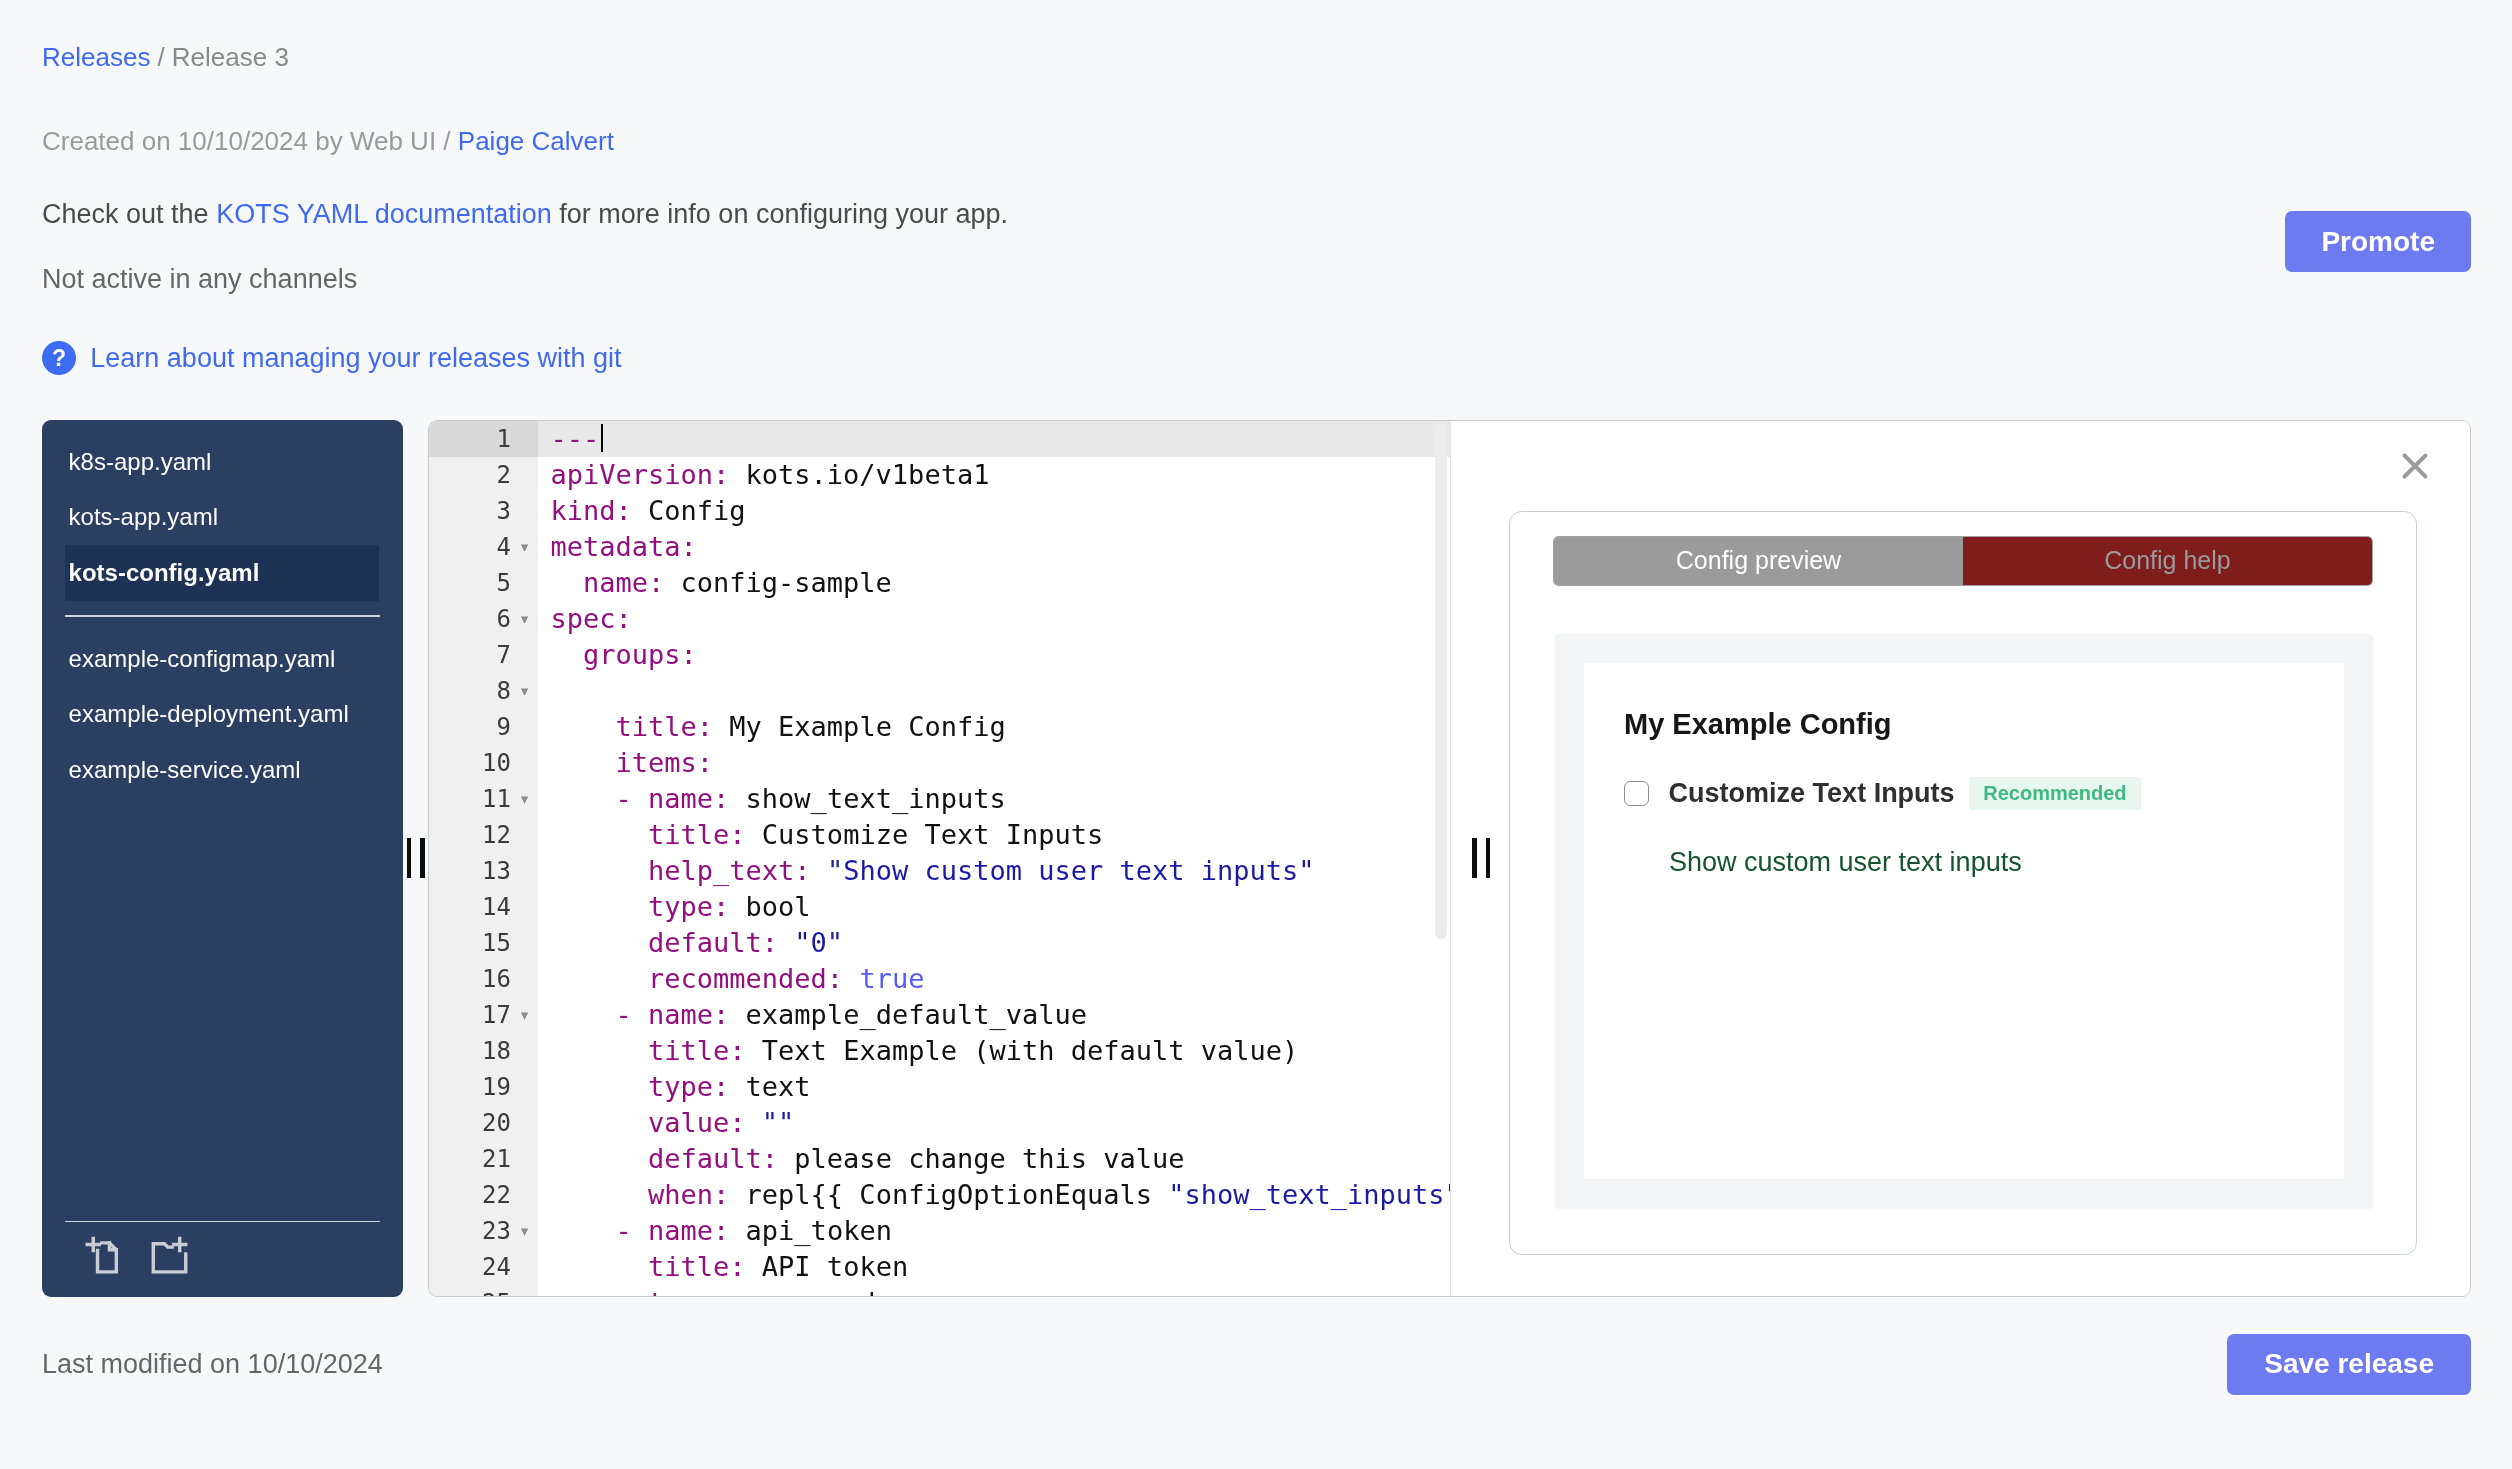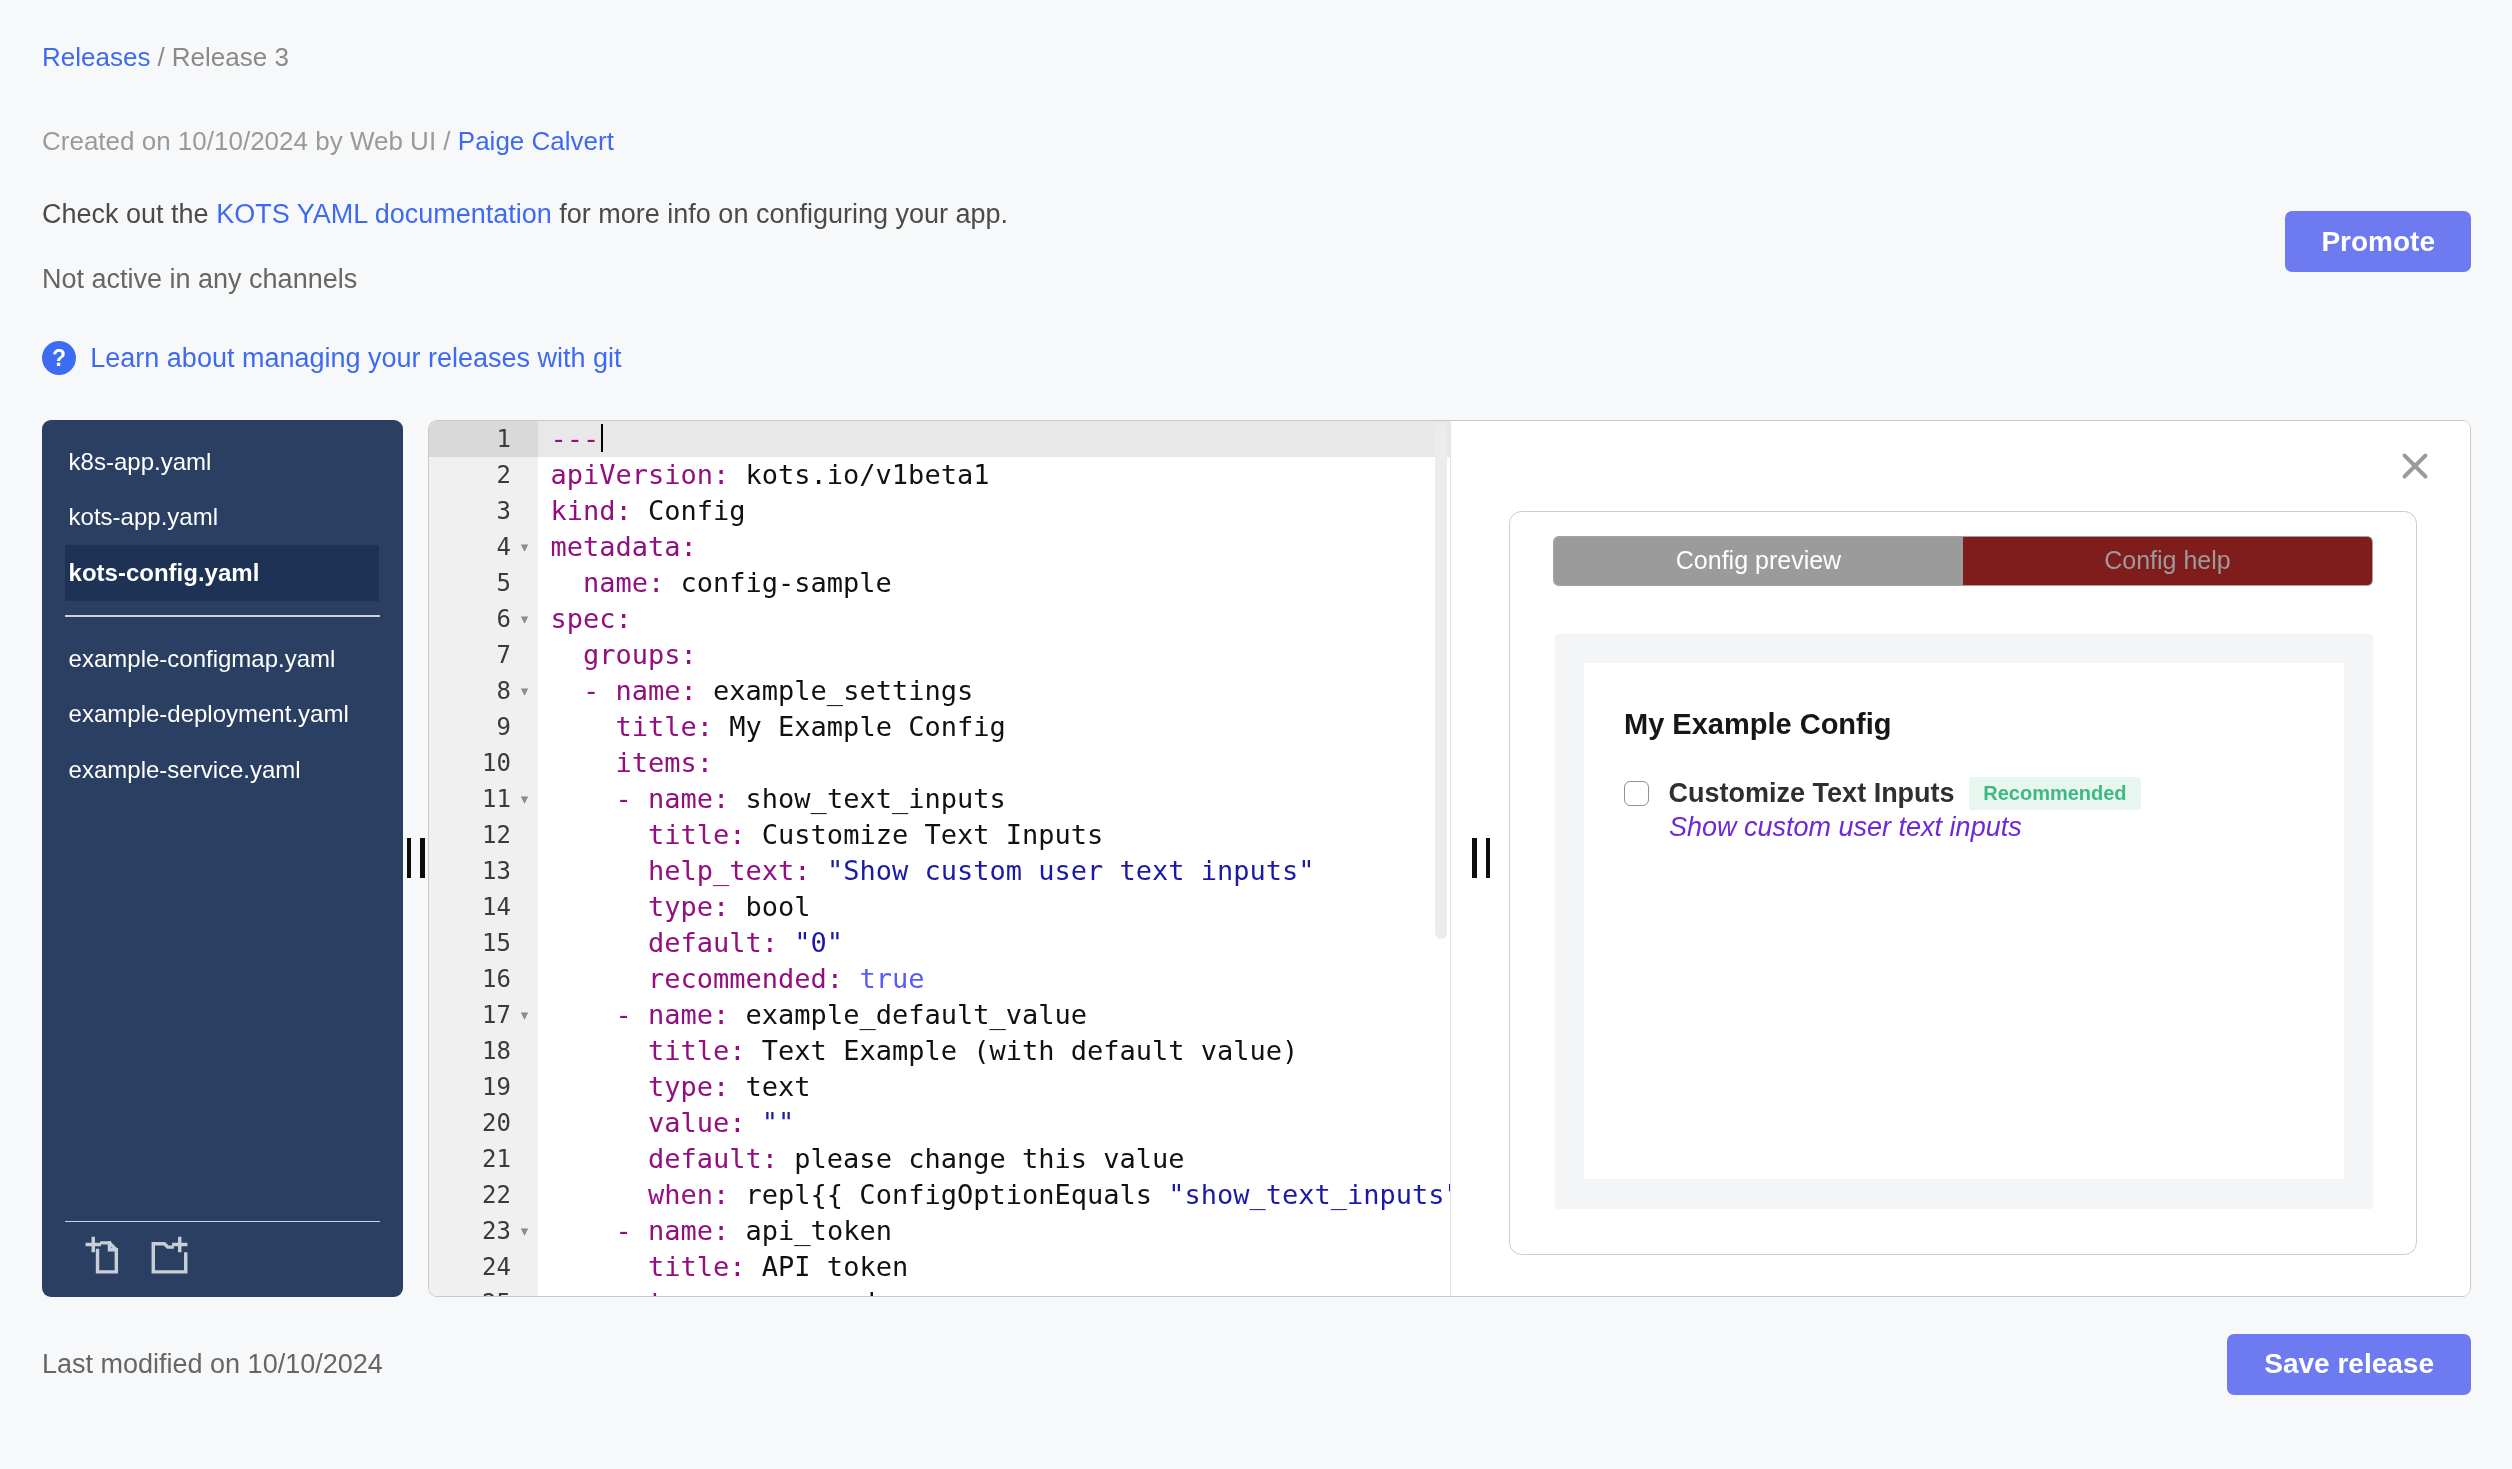--- a/index.html
+++ b/index.html
@@ -231,7 +231,6 @@
                 <span class="num">8</span>
                 <span class="fold">▾</span>
               </div>
-              <div class="code"><span class="tok-p">  </span><span class="tok-k">-</span><span class="tok-p"> </span><span class="tok-k">name:</span><span class="tok-p"> example_settings</span></div>
             </div>
             <div class="code-line">
               <div class="gutter">

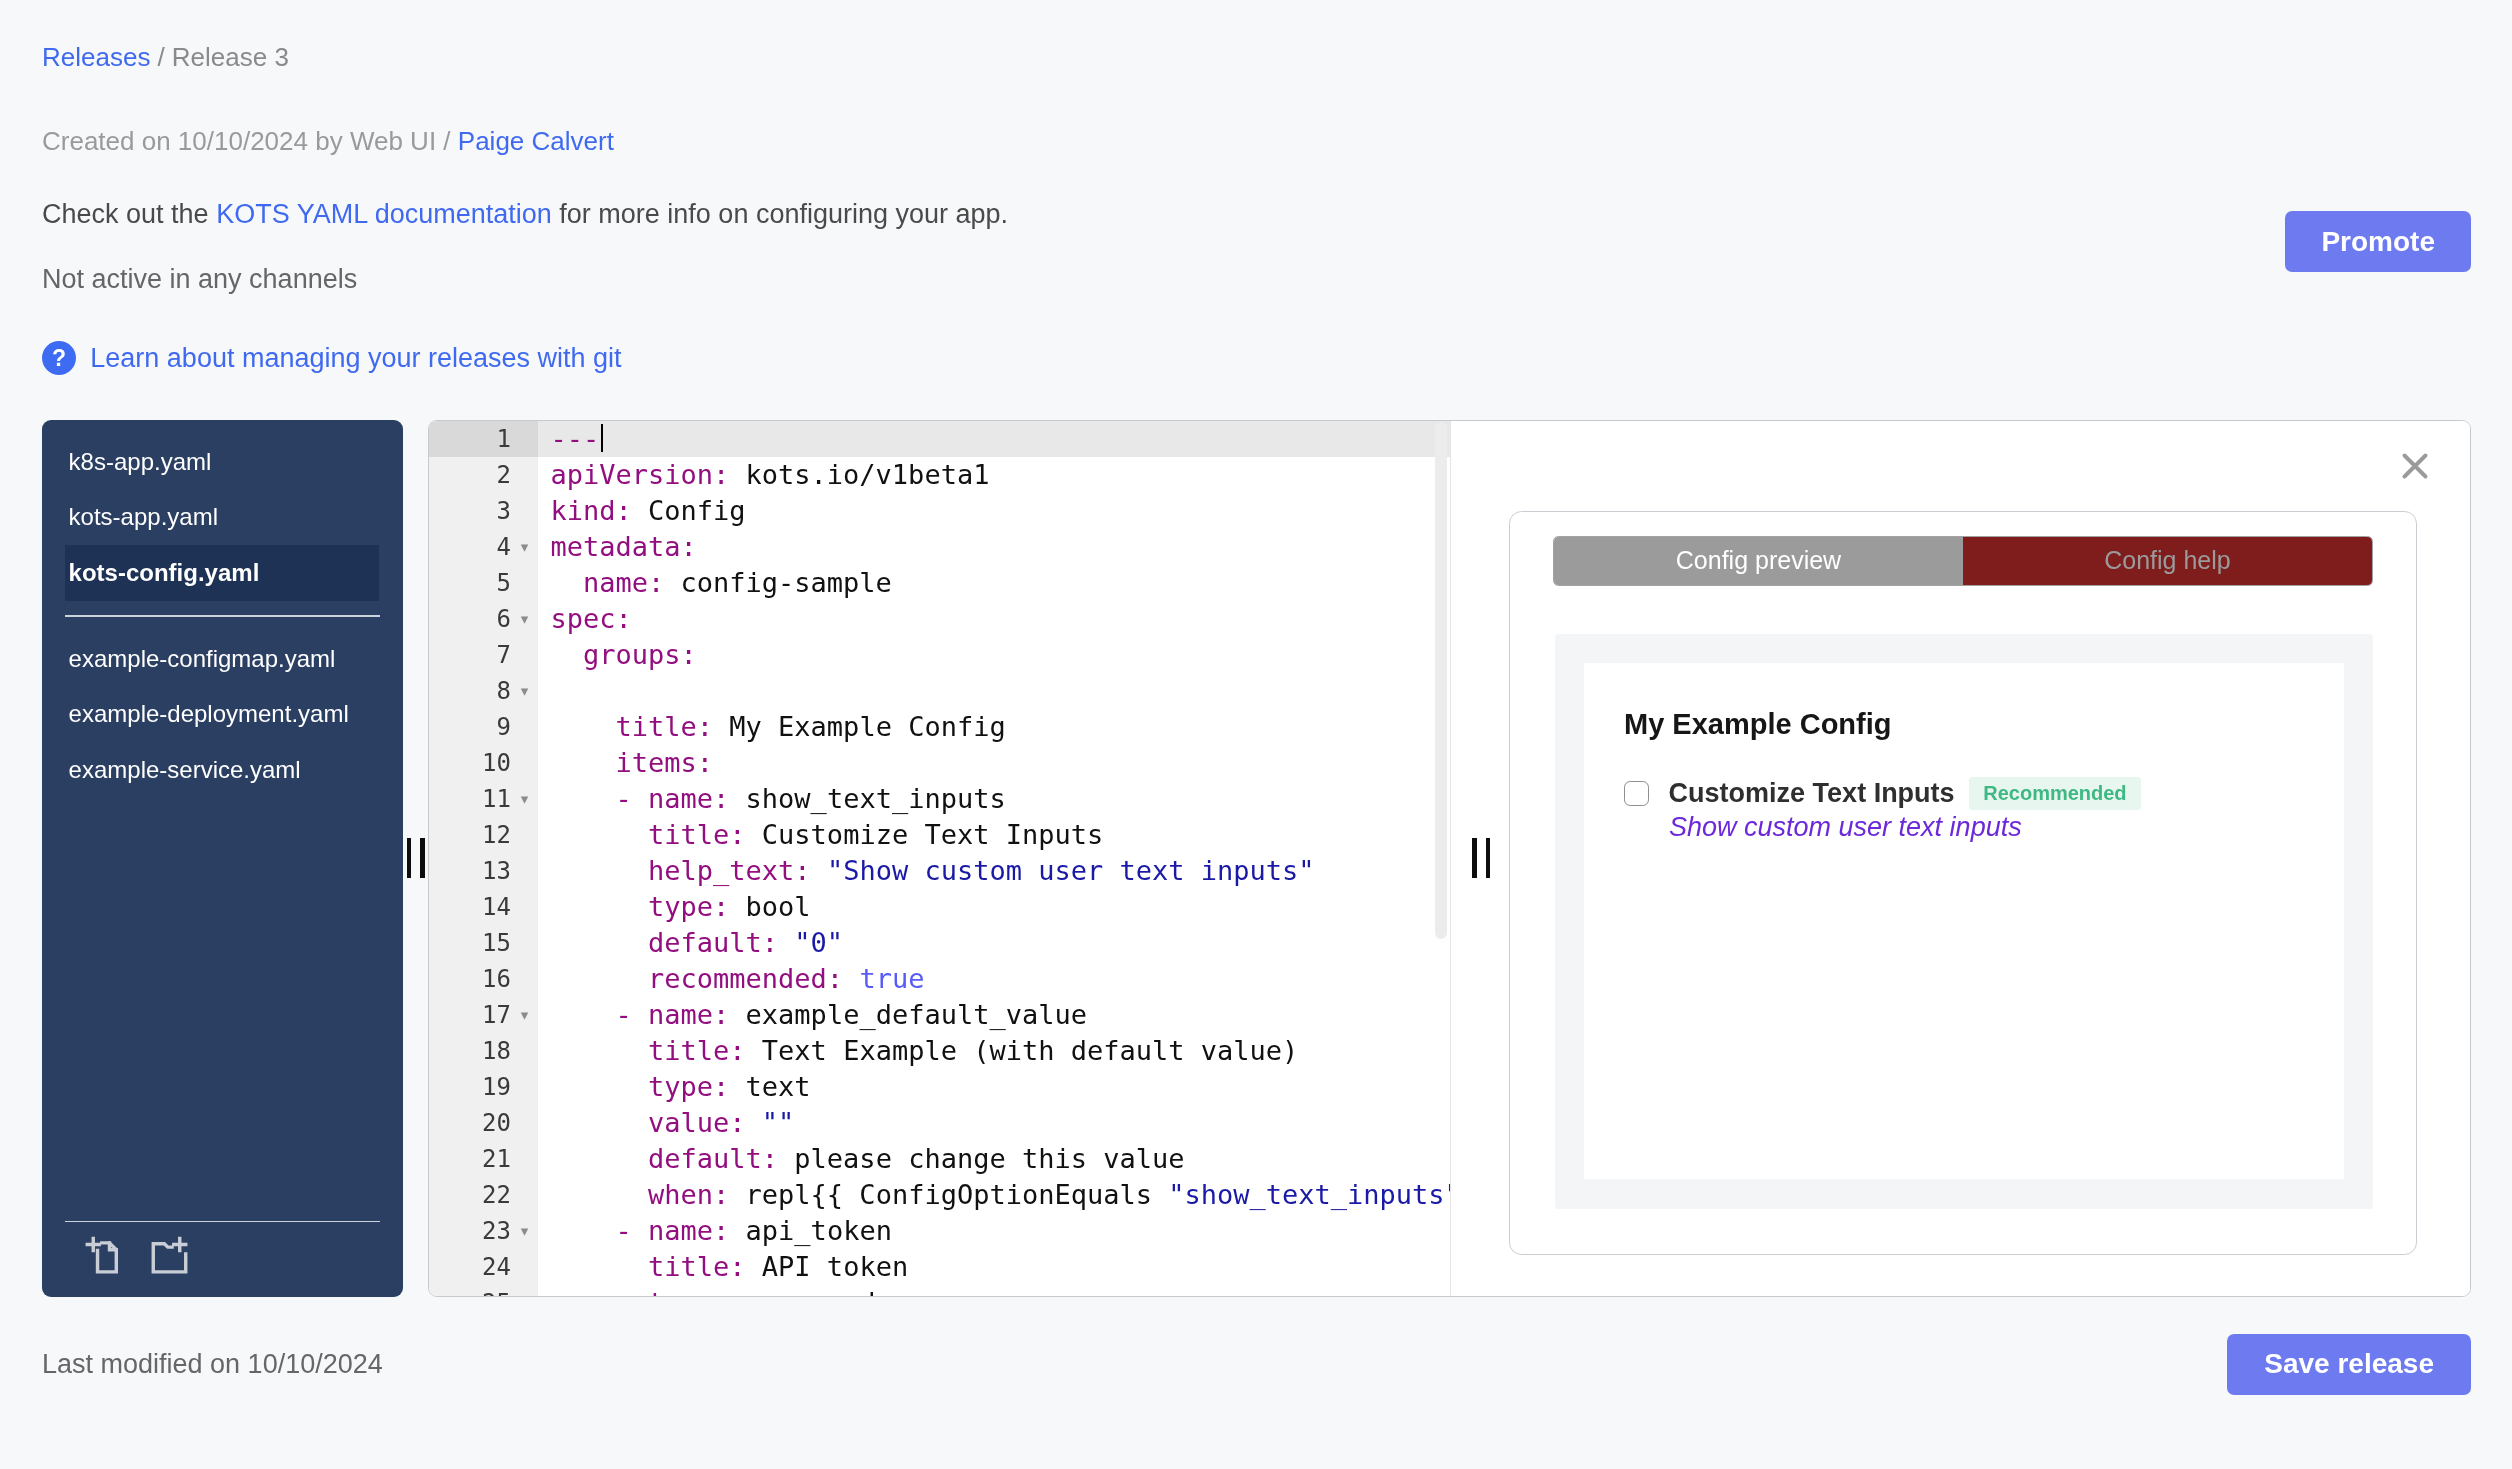--- a/index.html
+++ b/index.html
@@ -105,7 +105,7 @@
   .check-label { margin-left: 19.6px; font-size: 27px; font-weight: 700; color: #2f2f2f; }
   .badge { margin-left: 14.3px; background: #e7f7ef; color: #3fb883; font-size: 20px; font-weight: 600;
            padding: 5.3px 14.3px; border-radius: 3.6px; }
-  .help-text { margin-left: 45px; margin-top: 2px; font-size: 27px; color: #6d28d9; font-style: italic; }
+  .help-text { margin-left: 45px; margin-top: 37px; font-size: 27px; color: #14532d; }
 
   
   .footer { margin-top: 37px; display: flex; align-items: center; justify-content: space-between; }

